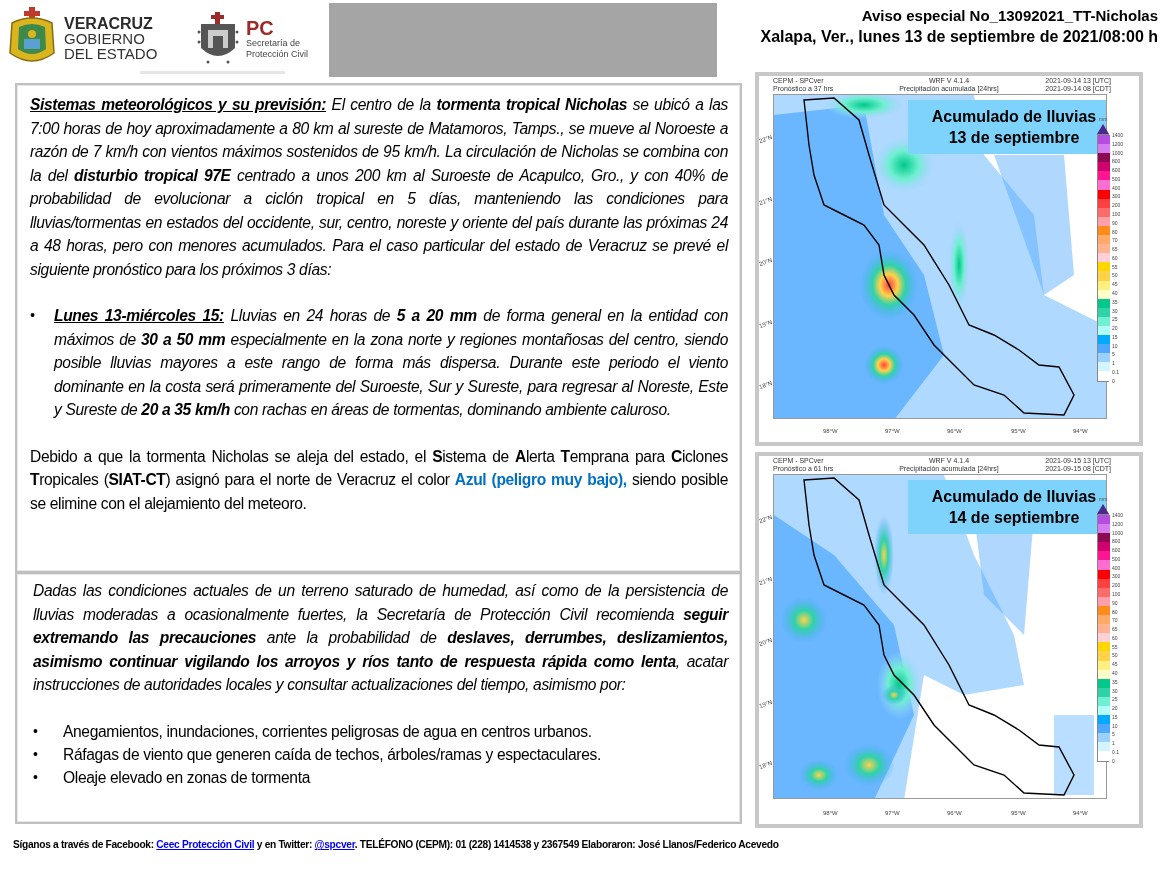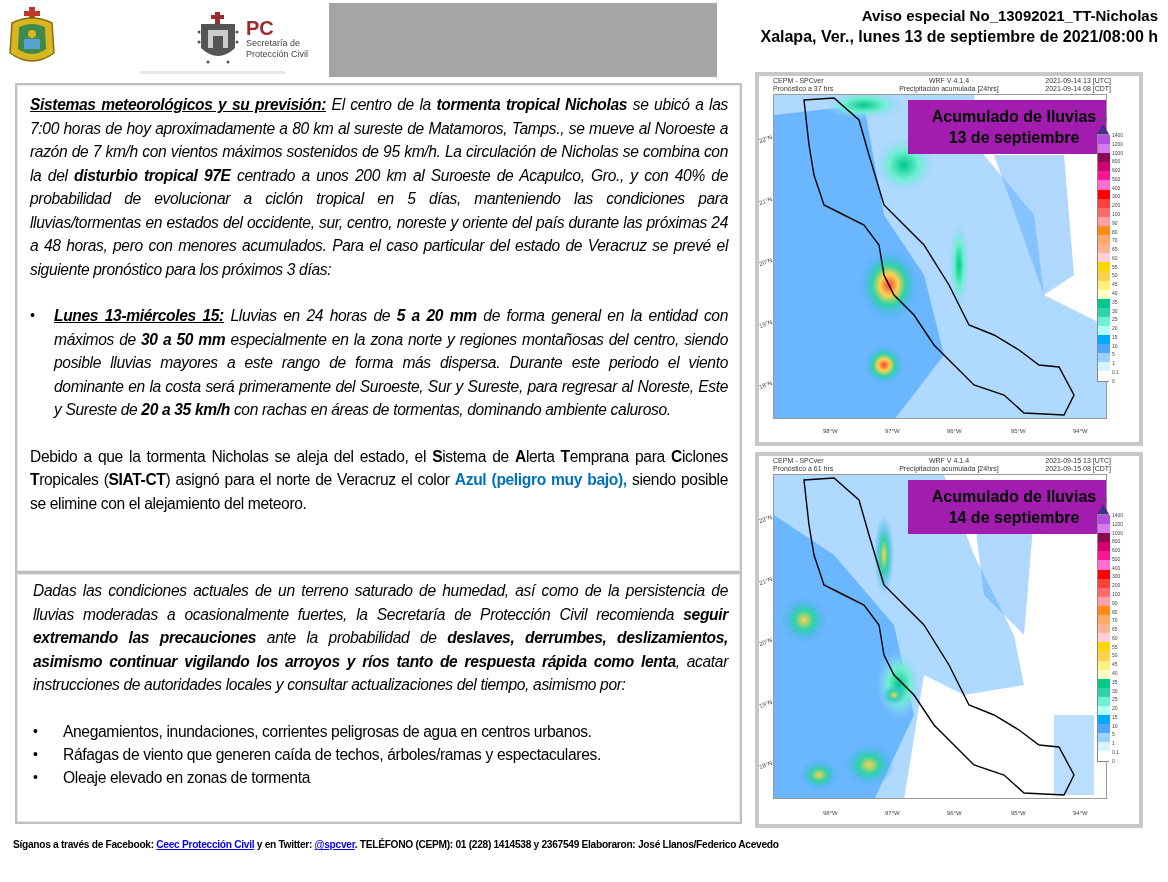--- a/index.html
+++ b/index.html
@@ -78,6 +78,11 @@
     <rect x="18" y="32" width="16" height="10" fill="#5aa0d0"></rect>
     <circle cx="26" cy="27" r="4" fill="#d9b520"></circle>
   </svg>
+  <div class="gov-text">
+    <span class="b">VERACRUZ</span>
+    <span>GOBIERNO</span>
+    <span>DEL ESTADO</span>
+  </div>
 </div>
 
 <div class="logo-pc">

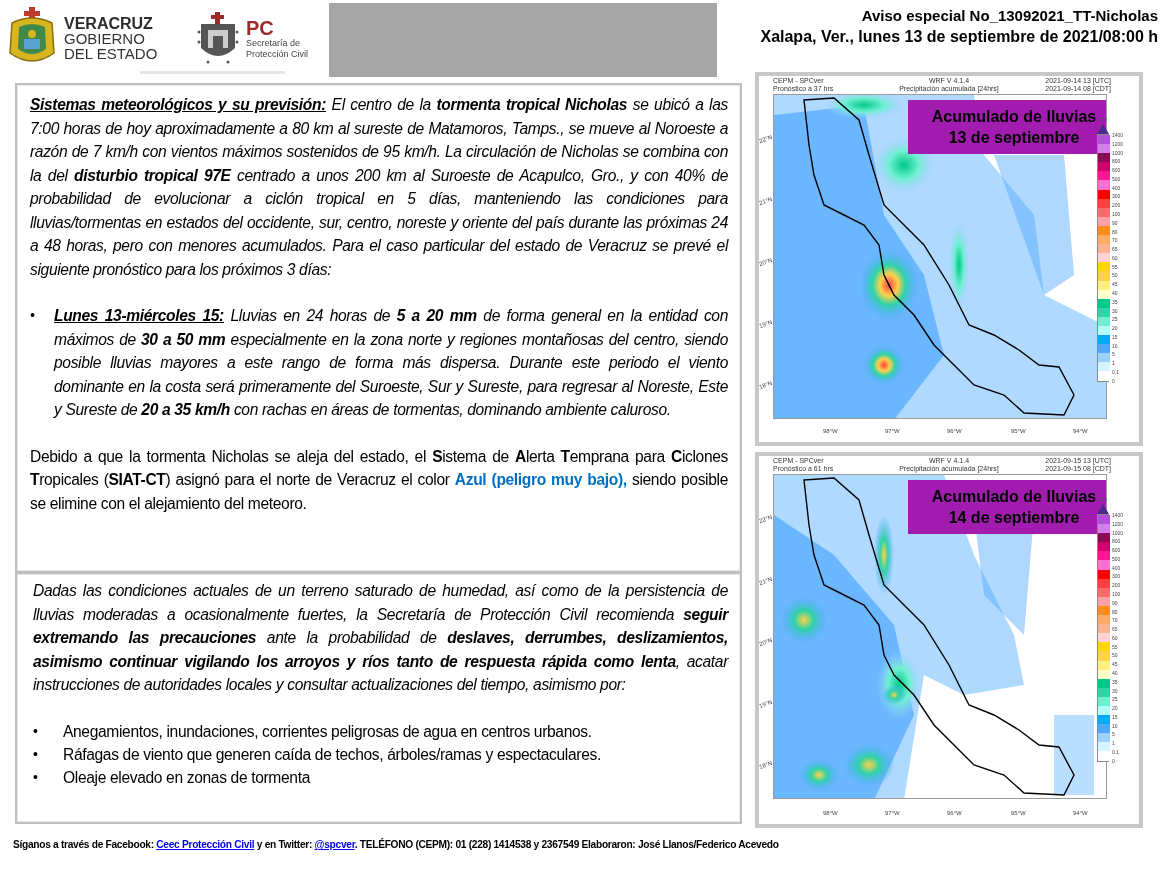--- a/index.html
+++ b/index.html
@@ -53,7 +53,7 @@
   .lat-lbl { position: absolute; left: 0px; font-size: 6px; color: #444; transform: rotate(-20deg); }
   .lon-row { position: absolute; left: 14px; width: 334px; bottom: 4px; height: 10px; font-size: 6px; color: #444; }
   .lon-row span { position: absolute; }
-  .map-label { position: absolute; left: 134px; top: 5px; width: 212px; height: 54px; background: #a21caf;
+  .map-label { position: absolute; left: 134px; top: 5px; width: 212px; height: 54px; background: #7dd3fc;
     display: flex; flex-direction: column; align-items: center; justify-content: center; font-weight: bold; font-size: 16px; line-height: 21px; color: #000; }
   .scale { position: absolute; right: 8px; top: 48px; width: 34px; height: 290px; }
   .scale .units { position: absolute; left: 2px; top: -8px; font-size: 5px; color: #555; }

